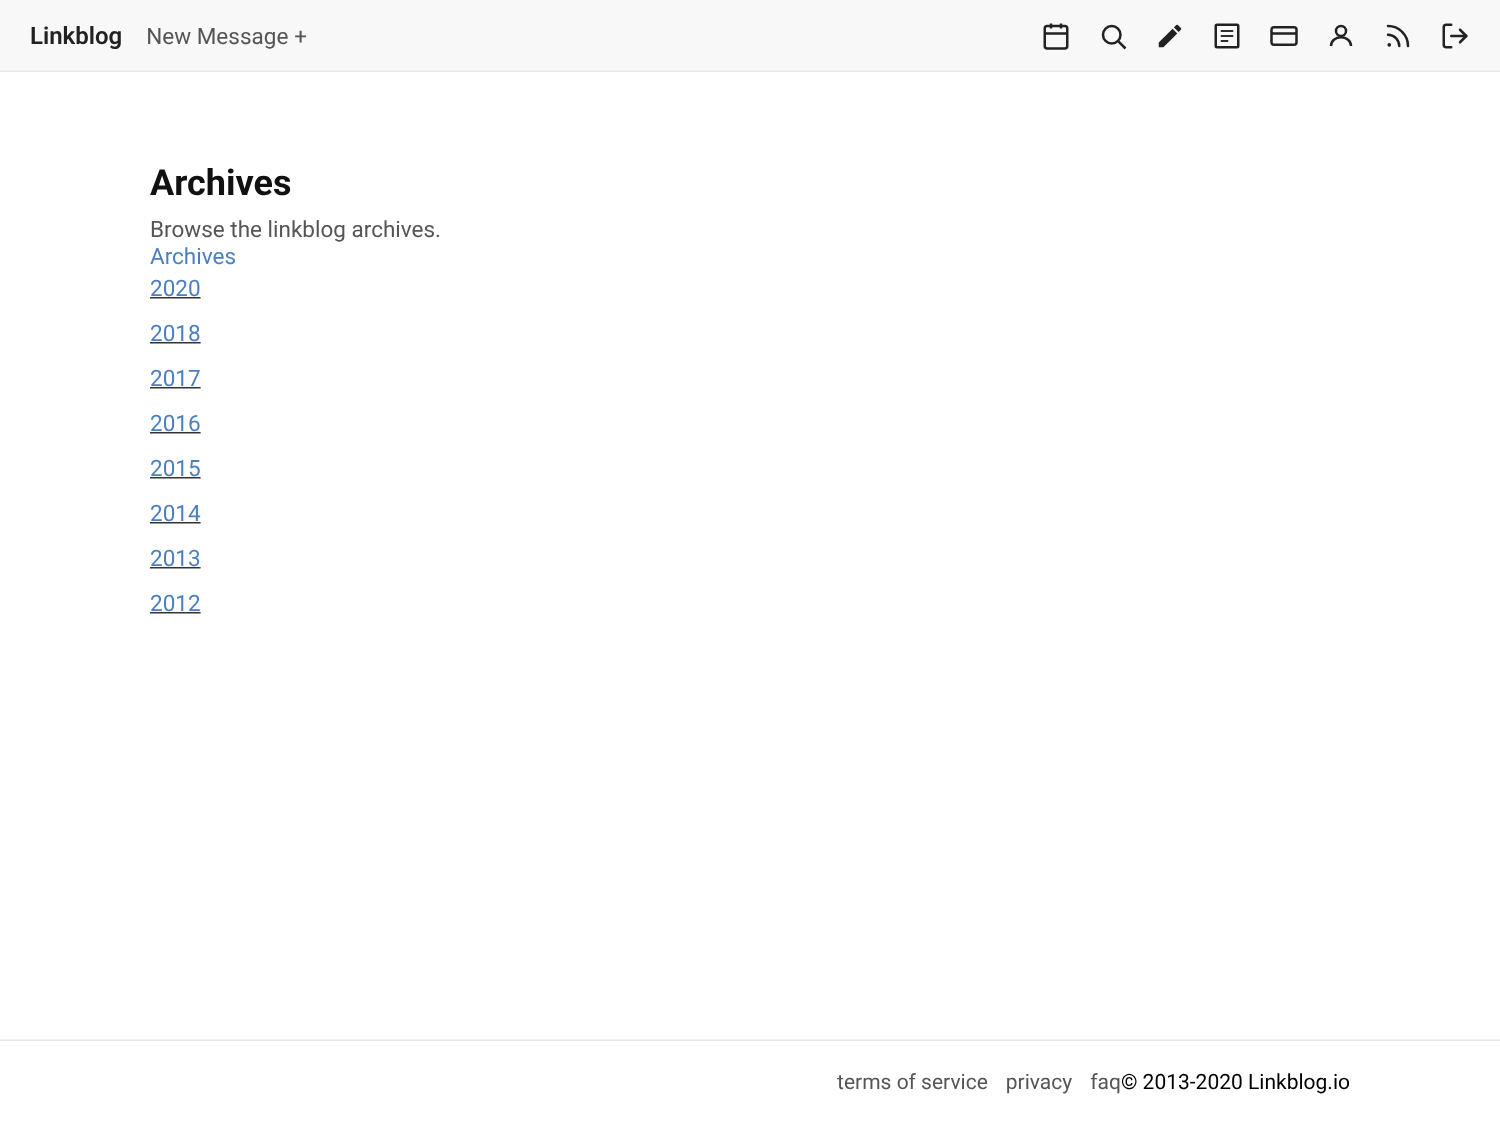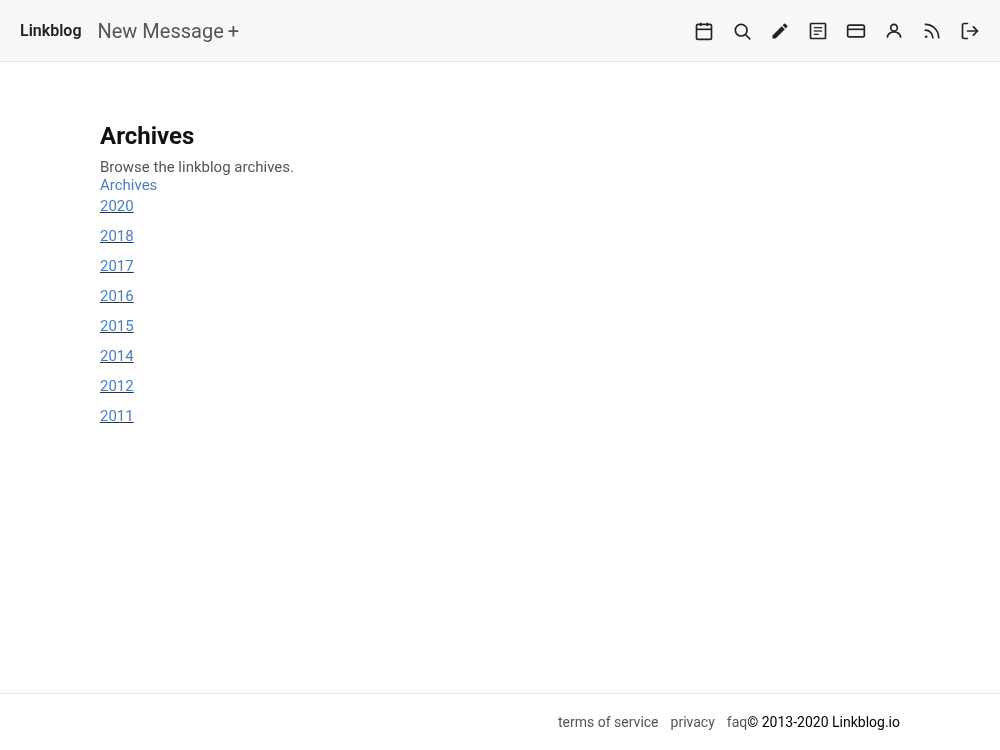--- a/index.html
+++ b/index.html
@@ -23,7 +23,7 @@
       align-items: center;
       justify-content: space-between;
       padding: 0 20px;
-      height: 62px;
+      height: 48px;
       background: #f8f8f8;
       border-bottom: 1px solid #e8e8e8;
     }

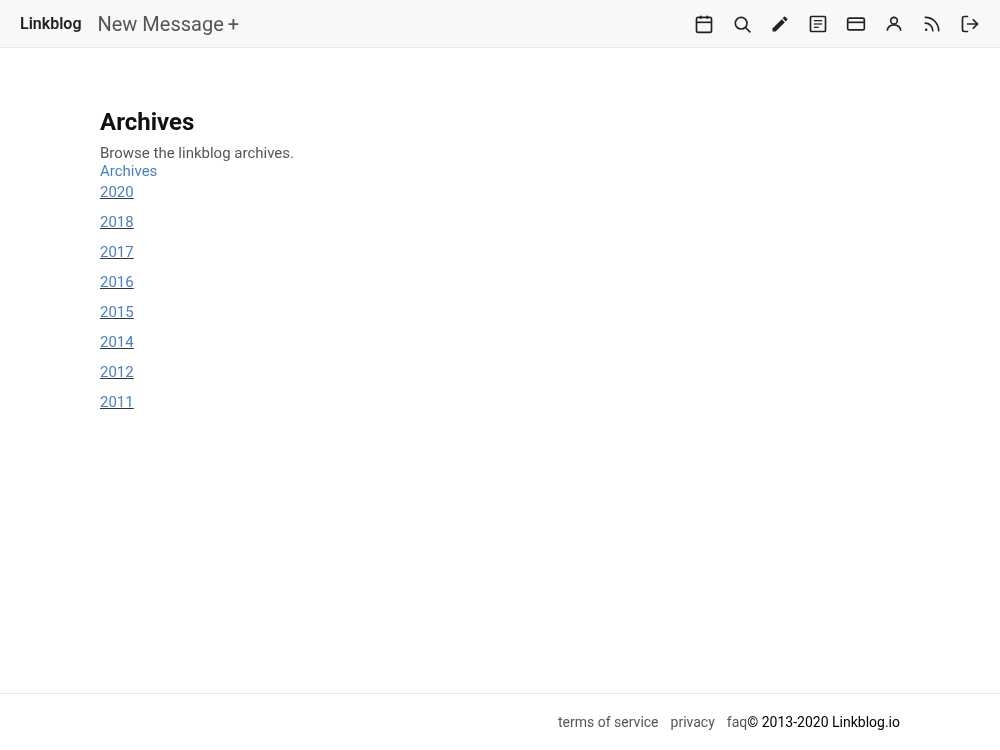--- a/index.html
+++ b/index.html
@@ -42,7 +42,7 @@
     }
 
     .nav-new-message {
-      font-size: 20px;
+      font-size: 15px;
       color: #555;
       display: flex;
       align-items: center;

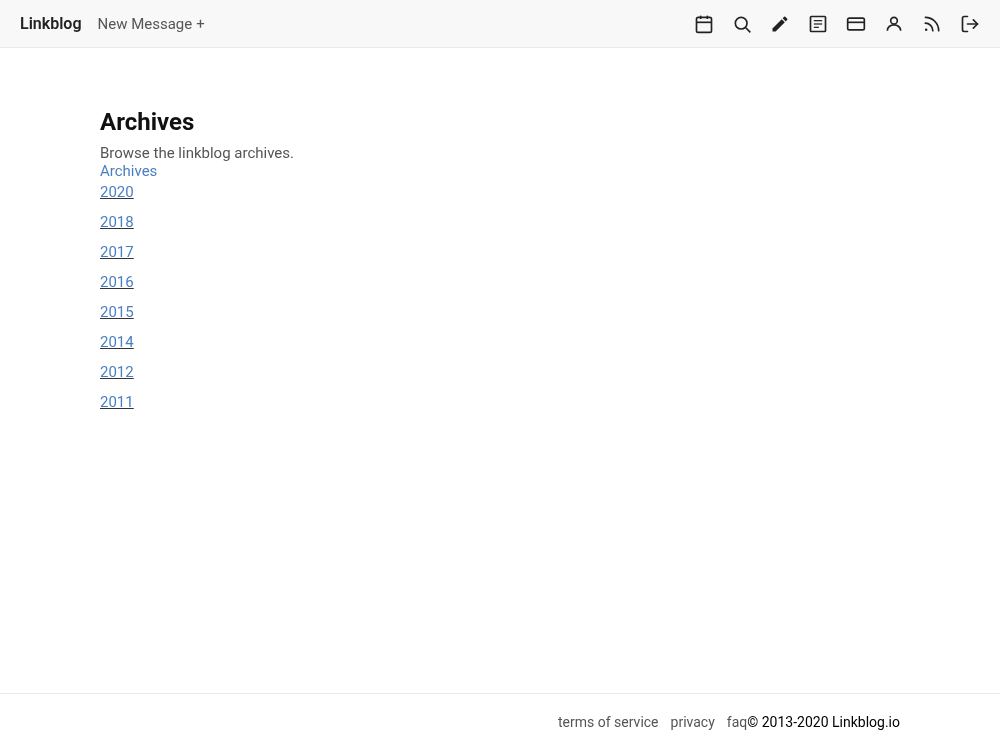--- a/index.html
+++ b/index.html
@@ -231,6 +231,7 @@
       <a class="year-link" href="#">2016</a>
       <a class="year-link" href="#">2015</a>
       <a class="year-link" href="#">2014</a>
+      <a class="year-link" href="#">2013</a>
       <a class="year-link" href="#">2012</a>
       <a class="year-link" href="#">2011</a>
     </div>

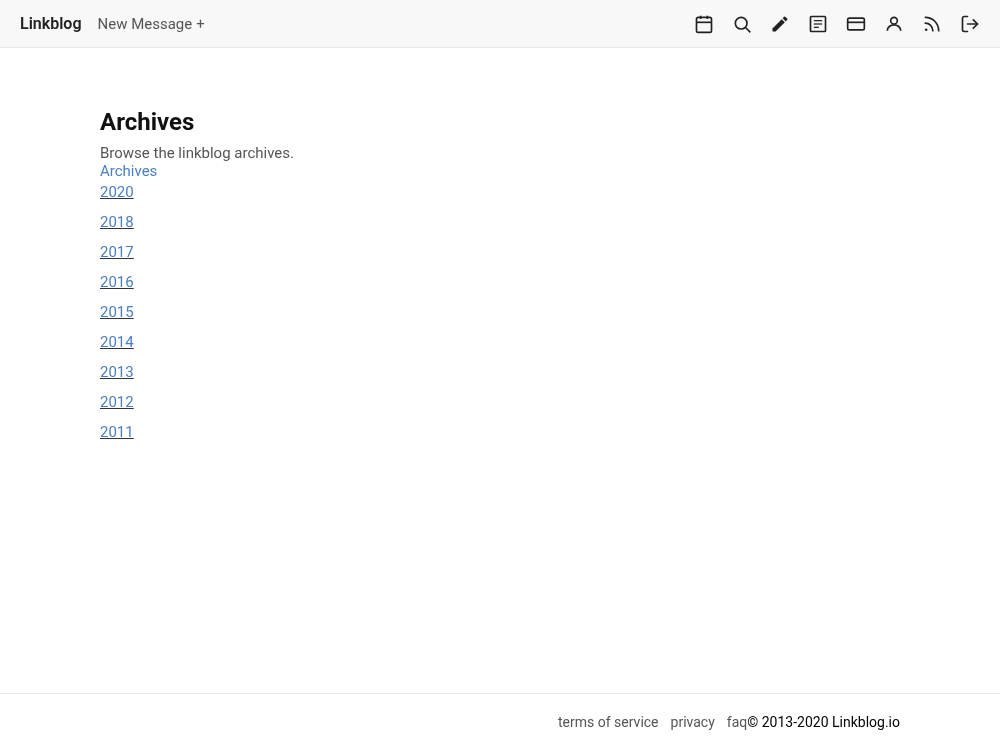--- a/index.html
+++ b/index.html
@@ -233,7 +233,6 @@
       <a class="year-link" href="#">2014</a>
       <a class="year-link" href="#">2013</a>
       <a class="year-link" href="#">2012</a>
-      <a class="year-link" href="#">2011</a>
     </div>
 </main>
 

